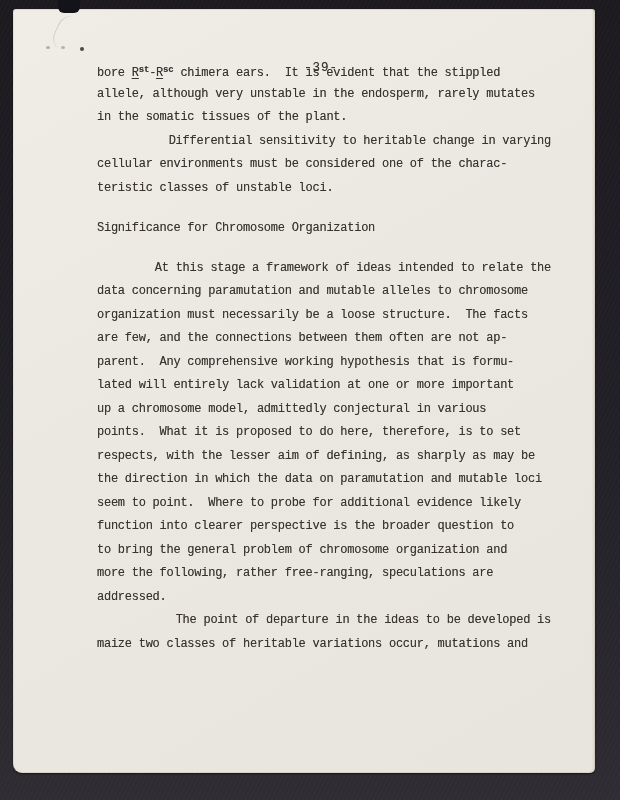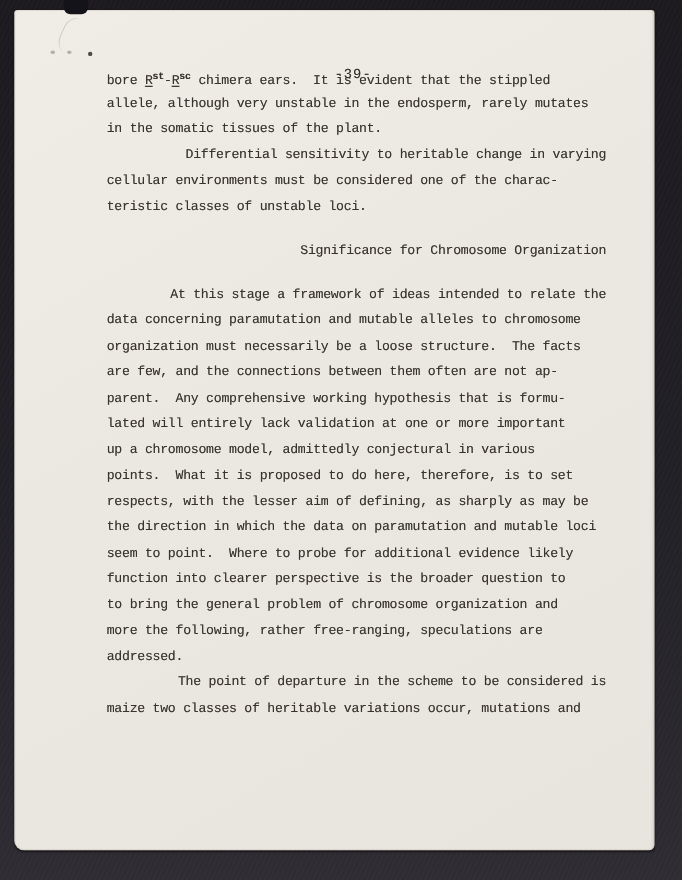--- a/index.html
+++ b/index.html
@@ -87,7 +87,7 @@
   }
   .line.indent { text-indent: 34px; text-align: right; }
   .line.heading {
-    text-align: right;
+    text-align: left;
     text-indent: 0;
   }
   .blank-line { height: 16.5px; }

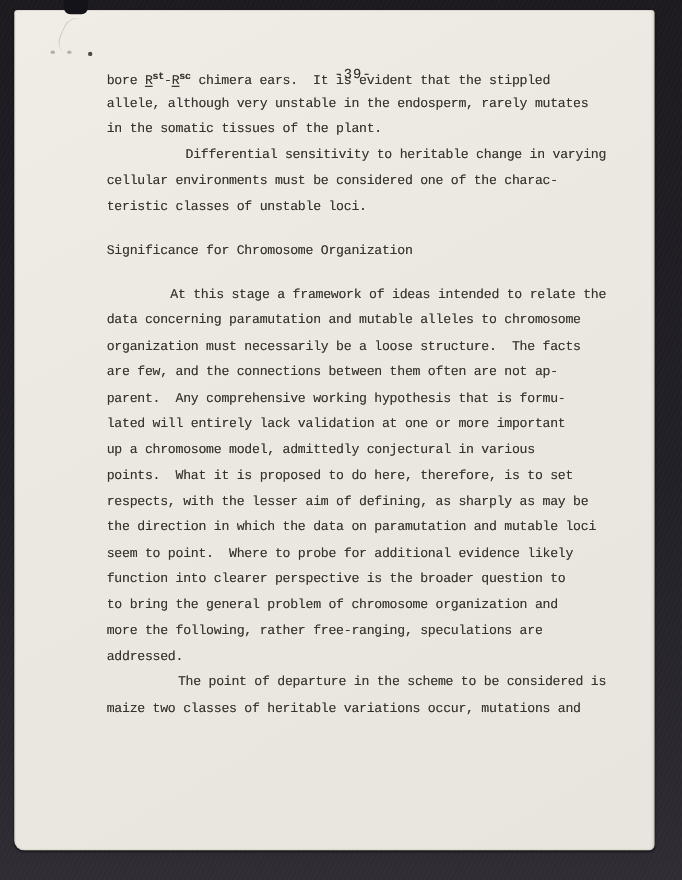--- a/index.html
+++ b/index.html
@@ -137,7 +137,7 @@
       <div class="line"><span>to bring the general problem of chromosome organization and</span></div>
       <div class="line"><span>more the following, rather free-ranging, speculations are</span></div>
       <div class="line"><span>addressed.</span></div>
-      <div class="line indent"><span>The point of departure in the scheme to be considered is</span></div>
+      <div class="line indent"><span>The point of departure in the ideas to be developed is</span></div>
       <div class="line"><span>maize two classes of heritable variations occur, mutations and</span></div>
     </div>
 </div>

